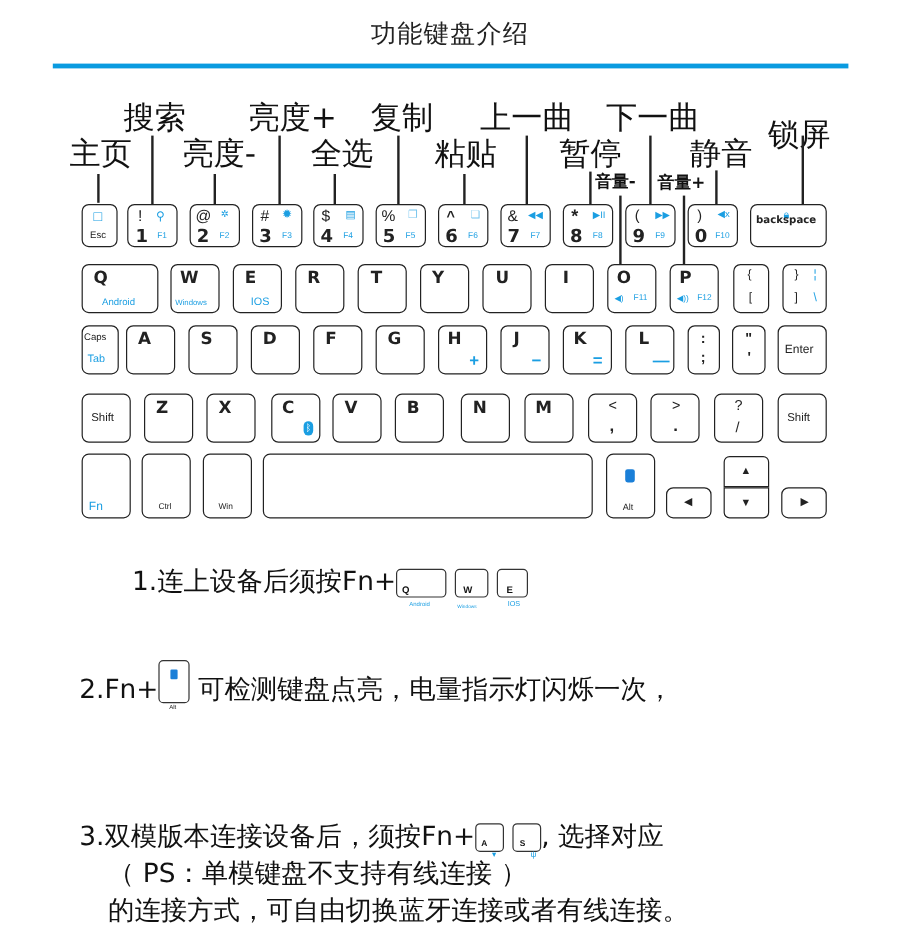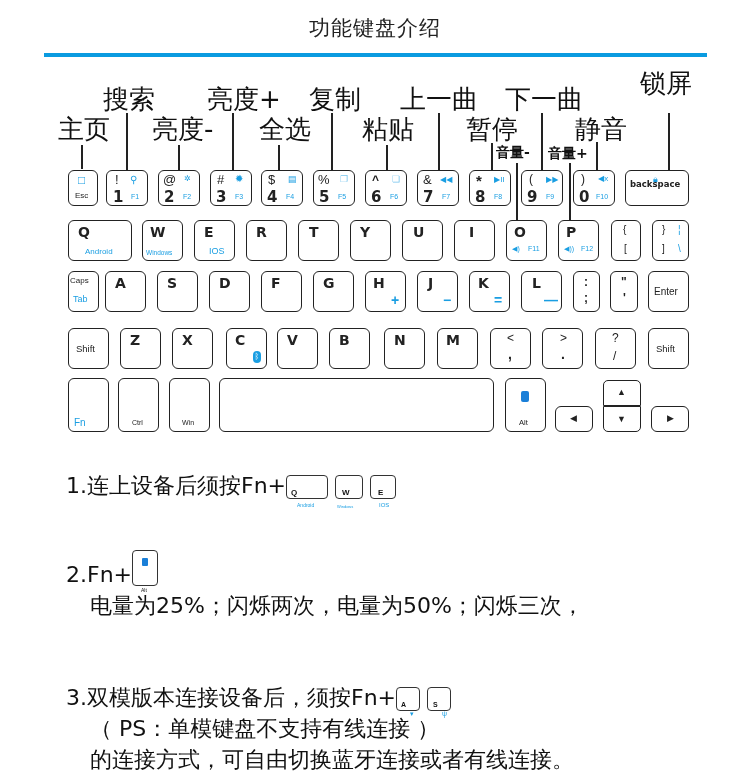--- a/index.html
+++ b/index.html
@@ -29,7 +29,7 @@
 <div class="label" style="left:309px;top:86px;">复制</div>
 <div class="label" style="left:400px;top:86px;">上一曲</div>
 <div class="label" style="left:505px;top:86px;">下一曲</div>
-<div class="label" style="left:640px;top:70px;">锁屏</div>
+<div class="label" style="left:640px;top:100px;">锁屏</div>
 
 <div class="label" style="left:58px;top:116px;">主页</div>
 <div class="label" style="left:152px;top:116px;">亮度-</div>

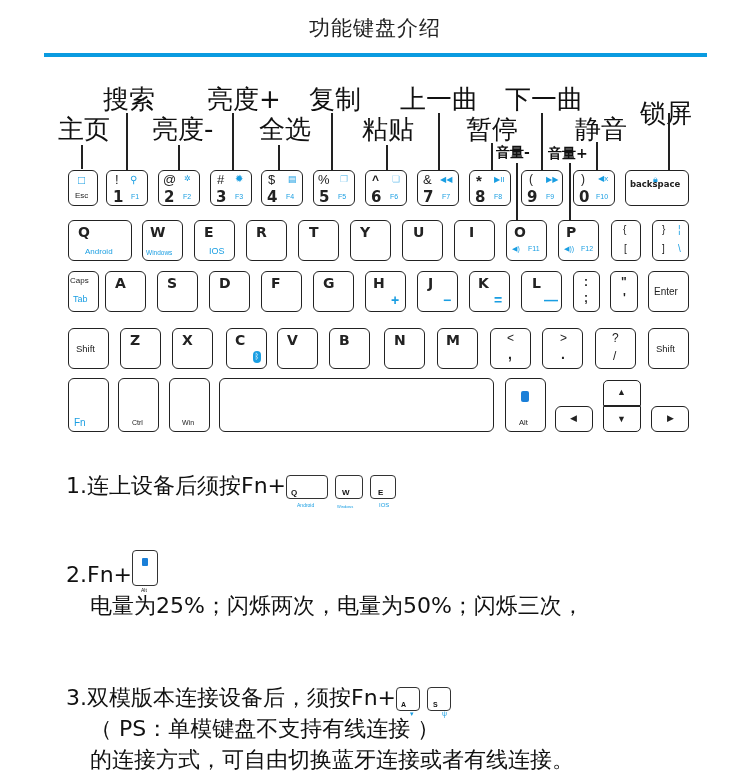--- a/index.html
+++ b/index.html
@@ -300,7 +300,7 @@
   <span class="k-small" style="left:15px;top:6px;font-size:9px;">▶</span>
 </div>
 
-<div class="para" style="top:470px;">
+<div class="para" style="top:470px;margin-left:44px;">
   <span>1.连上设备后须按Fn+</span><span class="ikey" style="width:42px;height:24px;"><span style="left:4px;top:1px;font-size:8px;font-weight:bold;">Q</span><span style="left:10px;top:14px;font-size:5px;color:#1a9ee2;">Android</span></span>
   <span class="ikey" style="width:28px;height:24px;"><span style="left:6px;top:1px;font-size:8px;font-weight:bold;">W</span><span style="left:1px;top:15px;font-size:4px;color:#1a9ee2;">Windows</span></span>
   <span class="ikey" style="width:26px;height:24px;"><span style="left:7px;top:1px;font-size:8px;font-weight:bold;">E</span><span style="left:8px;top:14px;font-size:6px;color:#1a9ee2;">IOS</span></span>

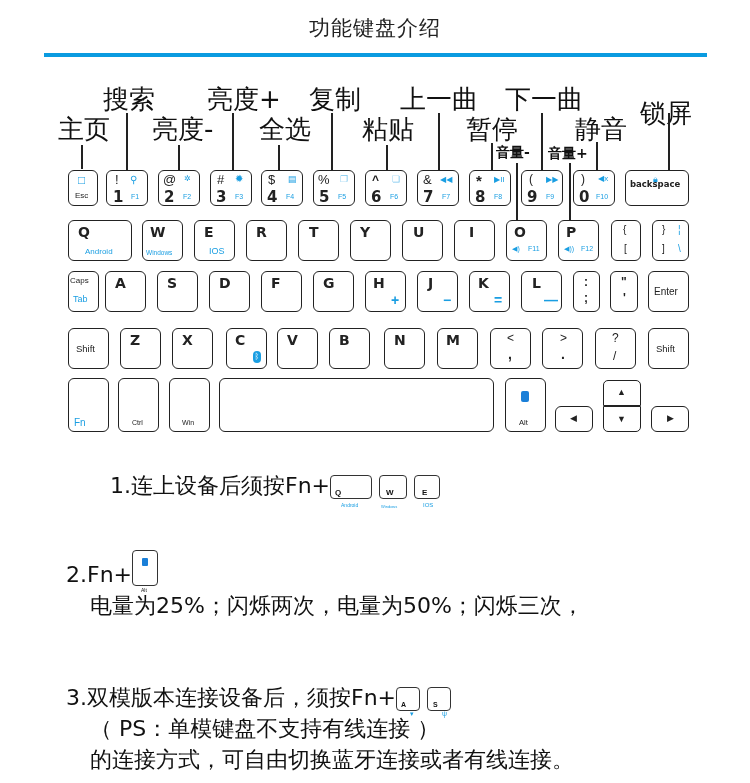--- a/index.html
+++ b/index.html
@@ -308,6 +308,7 @@
 
 <div class="para" style="top:550px;">
   <span>2.Fn+</span><span class="ikey" style="width:26px;height:36px;vertical-align:-4px;"><span style="left:9px;top:7px;width:6px;height:8px;background:#1a7fd8;border-radius:1px;"></span><span style="left:8px;top:24px;font-size:5px;">Alt</span></span>
+  <span>可检测键盘点亮，电量指示灯闪烁一次，</span>
   <span class="indent">电量为25%；闪烁两次，电量为50%；闪烁三次，</span>
 </div>
 

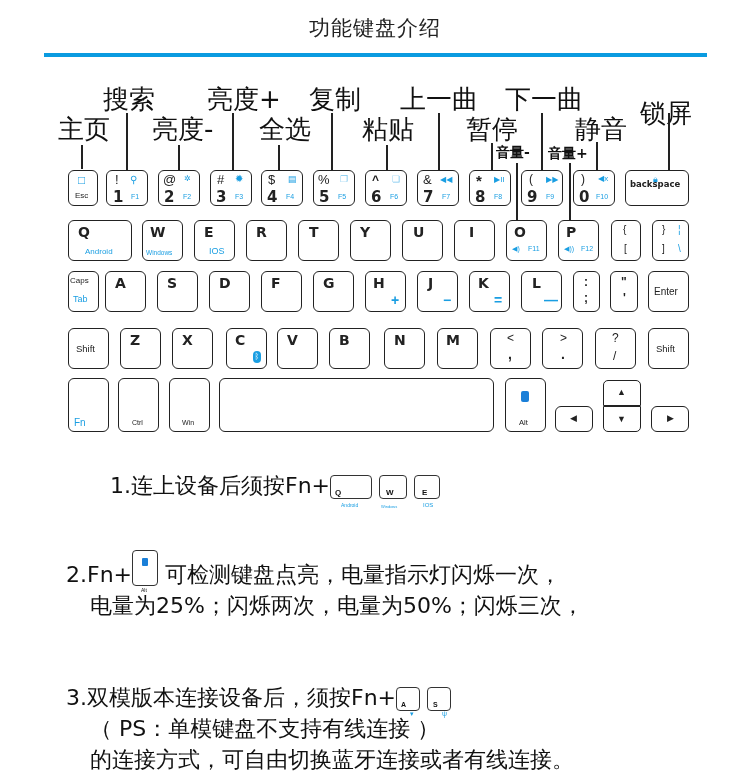--- a/index.html
+++ b/index.html
@@ -309,7 +309,6 @@
 <div class="para" style="top:550px;">
   <span>2.Fn+</span><span class="ikey" style="width:26px;height:36px;vertical-align:-4px;"><span style="left:9px;top:7px;width:6px;height:8px;background:#1a7fd8;border-radius:1px;"></span><span style="left:8px;top:24px;font-size:5px;">Alt</span></span>
   <span>可检测键盘点亮，电量指示灯闪烁一次，</span>
-  <span class="indent">电量为25%；闪烁两次，电量为50%；闪烁三次，</span>
 </div>
 
 <div class="para" style="top:682px;">

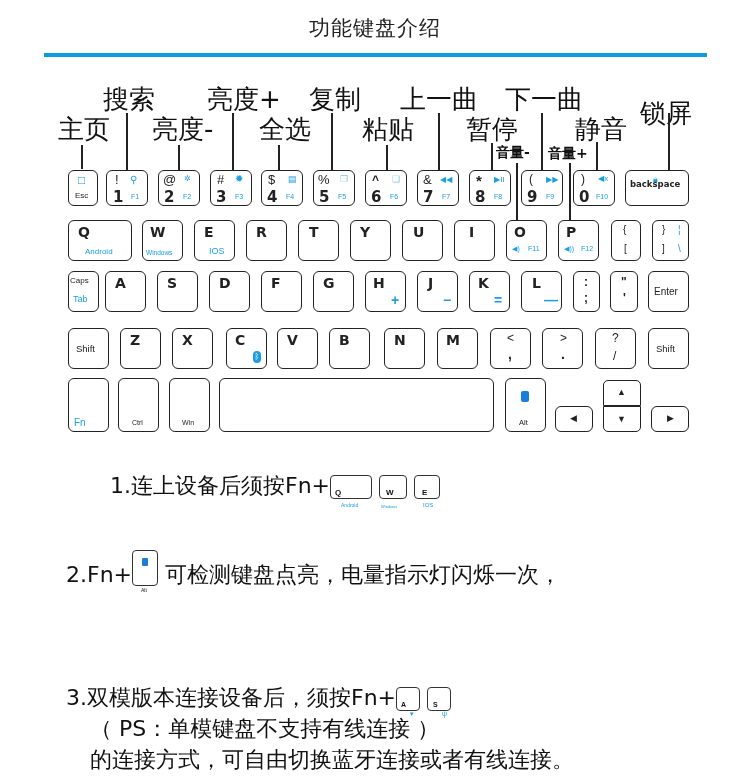--- a/index.html
+++ b/index.html
@@ -313,7 +313,7 @@
 
 <div class="para" style="top:682px;">
   <span>3.双模版本连接设备后，须按Fn+</span><span class="ikey" style="width:24px;height:24px;"><span style="left:4px;top:1px;font-size:7px;font-weight:bold;">A</span><span style="left:13px;top:10px;font-size:7px;color:#1a9ee2;">▾</span></span>
-  <span class="ikey" style="width:24px;height:24px;"><span style="left:5px;top:1px;font-size:7px;font-weight:bold;">S</span><span style="left:14px;top:10px;font-size:7px;color:#1a9ee2;">ψ</span></span>
+  <span class="ikey" style="width:24px;height:24px;"><span style="left:5px;top:1px;font-size:7px;font-weight:bold;">S</span><span style="left:14px;top:10px;font-size:7px;color:#1a9ee2;">ψ</span></span><span>, 选择对应</span>
   <span class="indent">（ PS：单模键盘不支持有线连接 ）</span>
   <span class="indent">的连接方式，可自由切换蓝牙连接或者有线连接。</span>
 </div>

